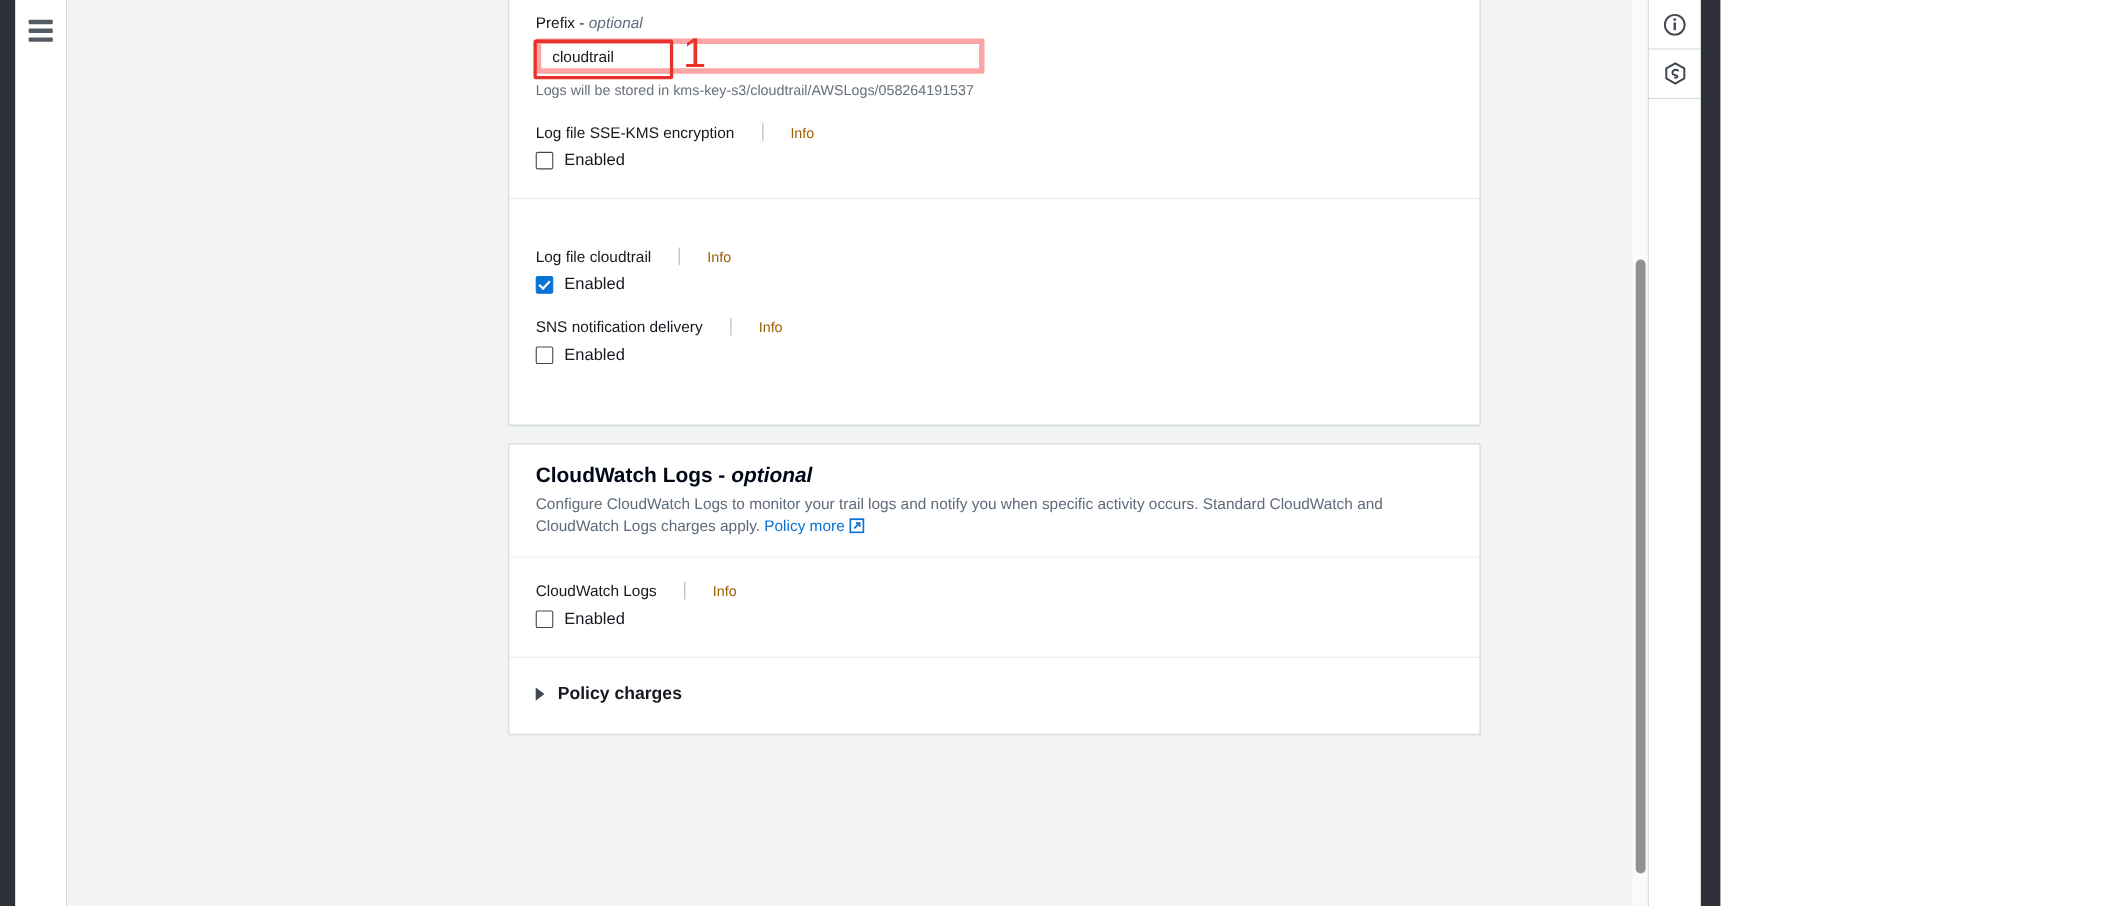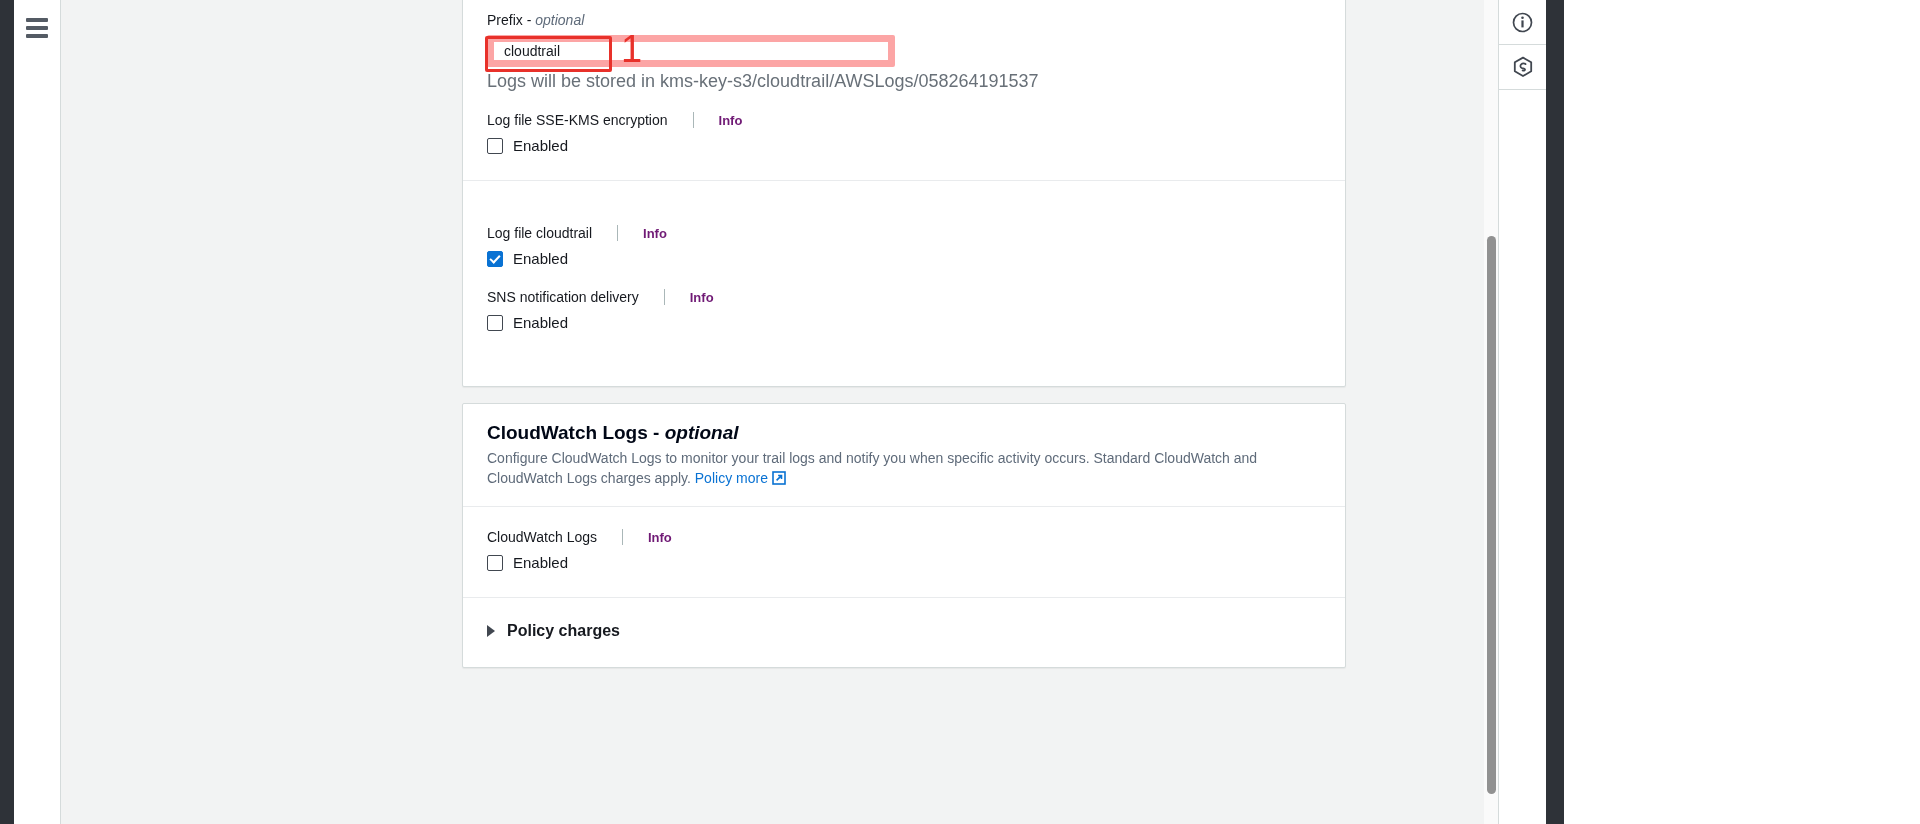--- a/index.html
+++ b/index.html
@@ -111,7 +111,7 @@
     margin-top: 6px;
     width: 408px;
     height: 32px;
-    border: 7px solid #fca5a5;
+    border: 5px solid #fca5a5;
     border-radius: 2px;
     background: #ffffff;
     font-size: 14px;

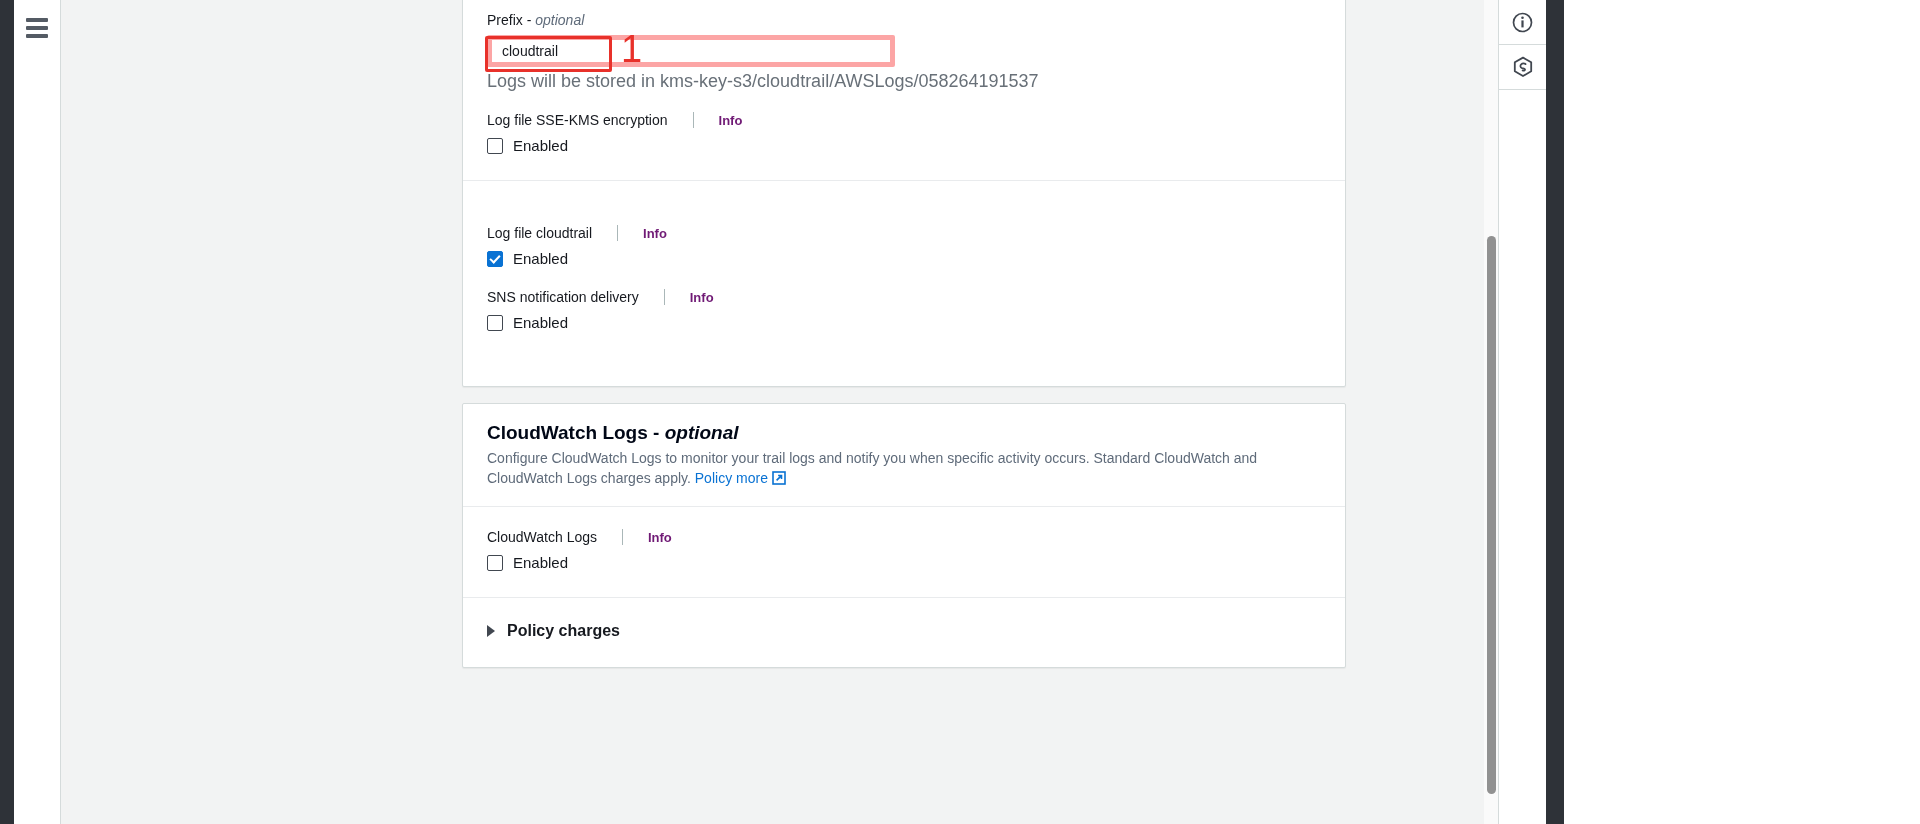--- a/index.html
+++ b/index.html
@@ -122,7 +122,7 @@
   }
 
   .helper-text {
-    font-size: 18px;
+    font-size: 13px;
     color: #687078;
     margin-top: 6px;
     line-height: 17px;

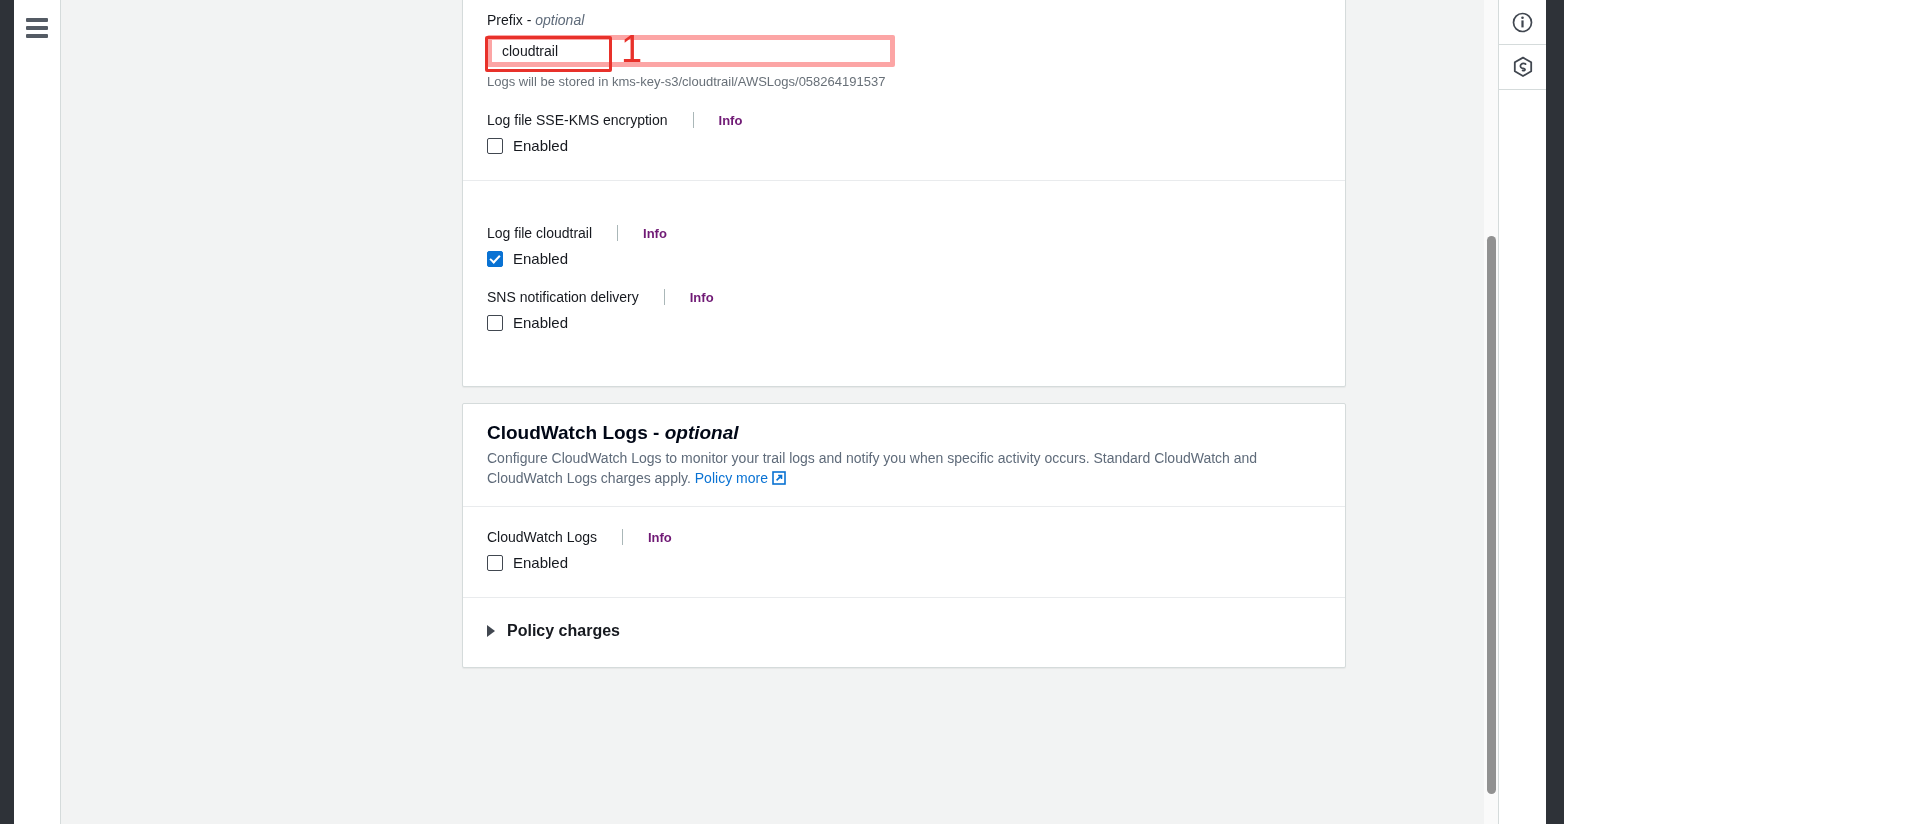--- a/index.html
+++ b/index.html
@@ -144,9 +144,9 @@
     margin: 0 12px;
   }
   .info-link {
-    color: #701a75;
+    color: #a16207;
     font-size: 13px;
-    font-weight: bold;
+    font-weight: normal;
     text-decoration: none;
     cursor: pointer;
   }

